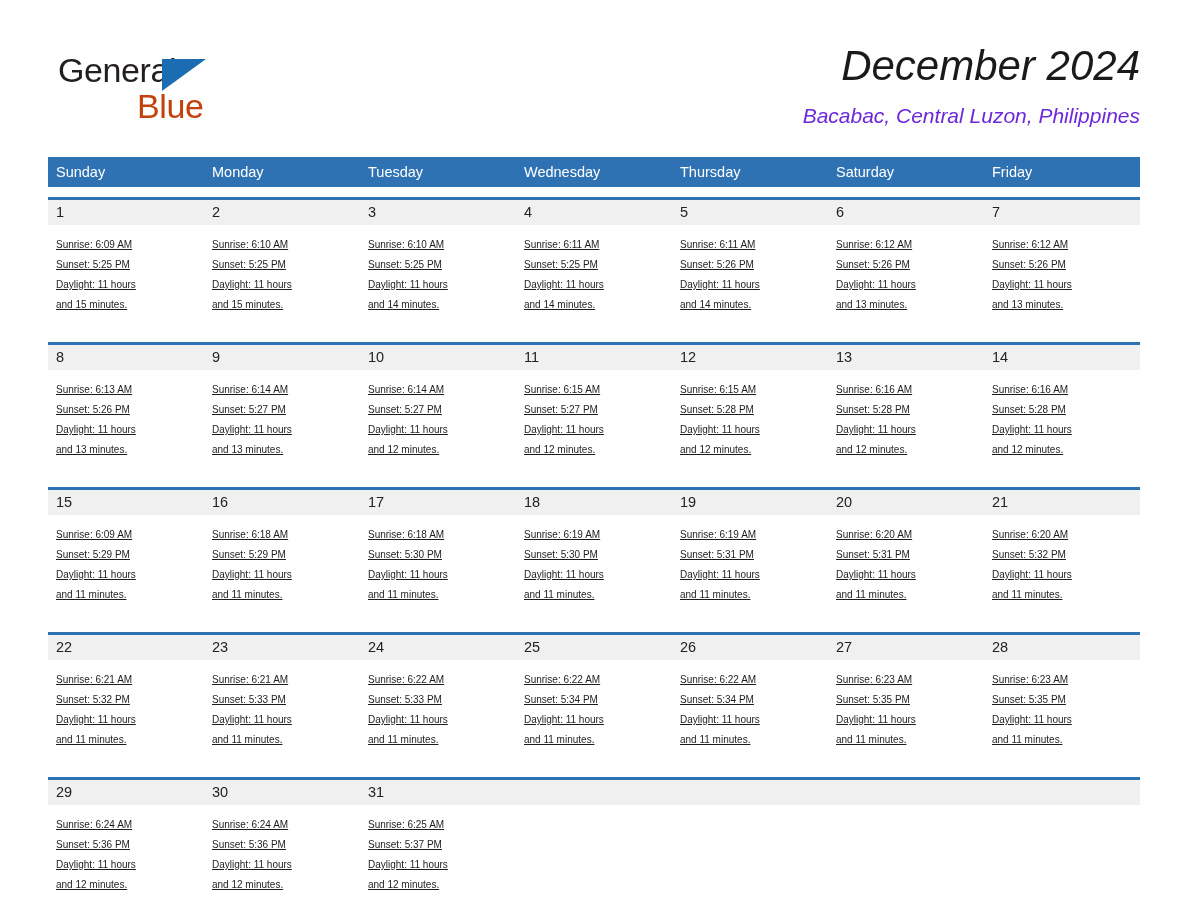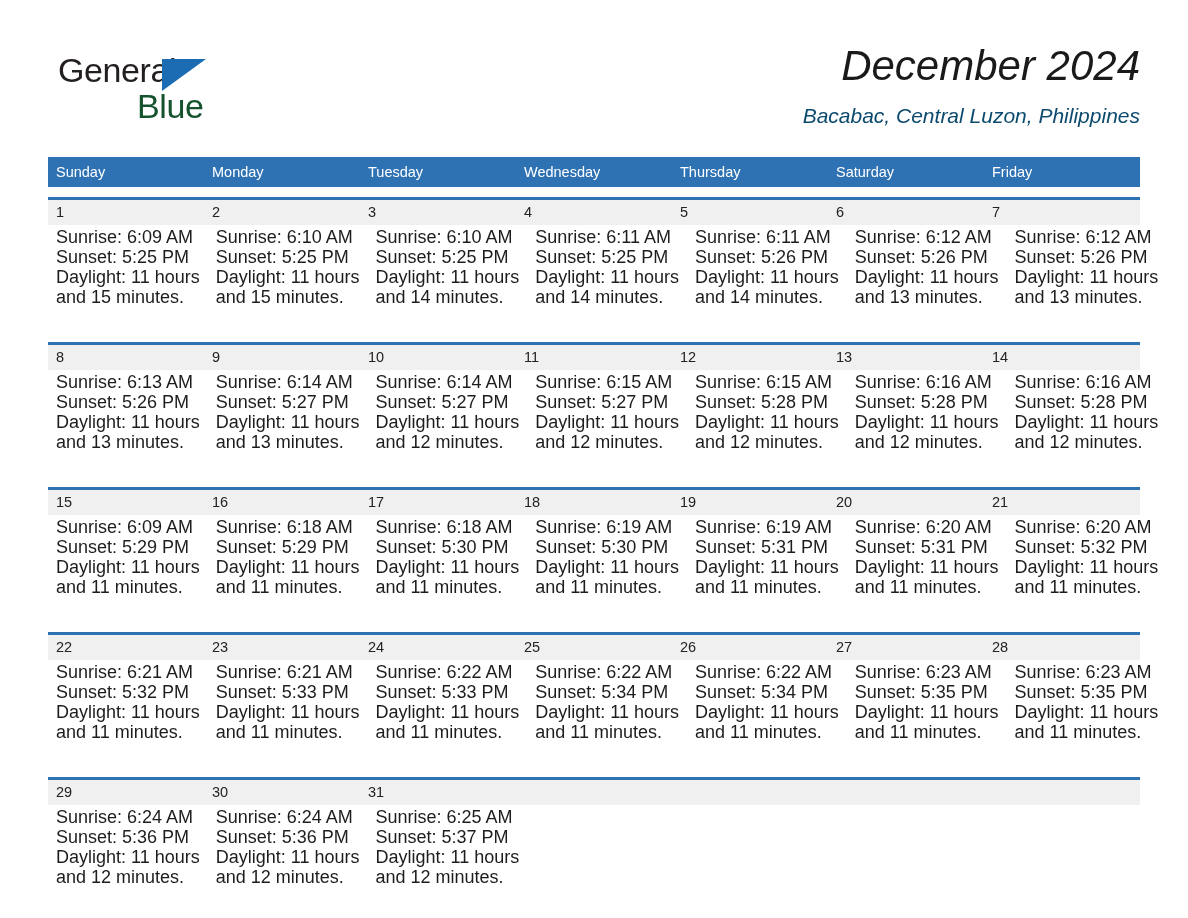--- a/index.html
+++ b/index.html
@@ -61,7 +61,7 @@
     top: 36px;
     font-size: 34px;
     letter-spacing: -0.4px;
-    color: #14532d;
+    color: #c2410c;
     line-height: 40px;
   }
   .title-block {

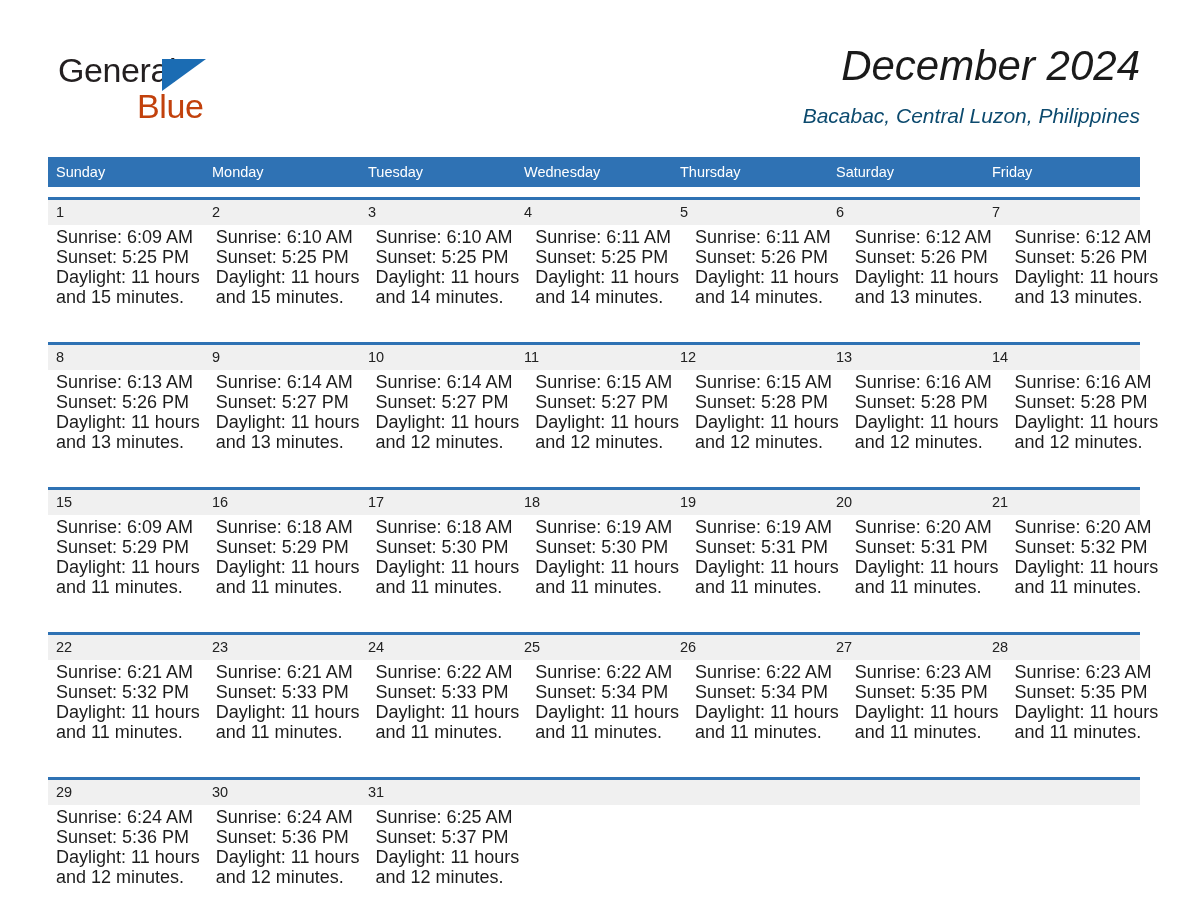--- a/index.html
+++ b/index.html
@@ -82,7 +82,7 @@
   .location {
     font-size: 21px;
     line-height: 28px;
-    color: #0c4a6e;
+    color: #6d28d9;
     margin: 10px 0 0 0;
     white-space: nowrap;
     font-weight: normal;

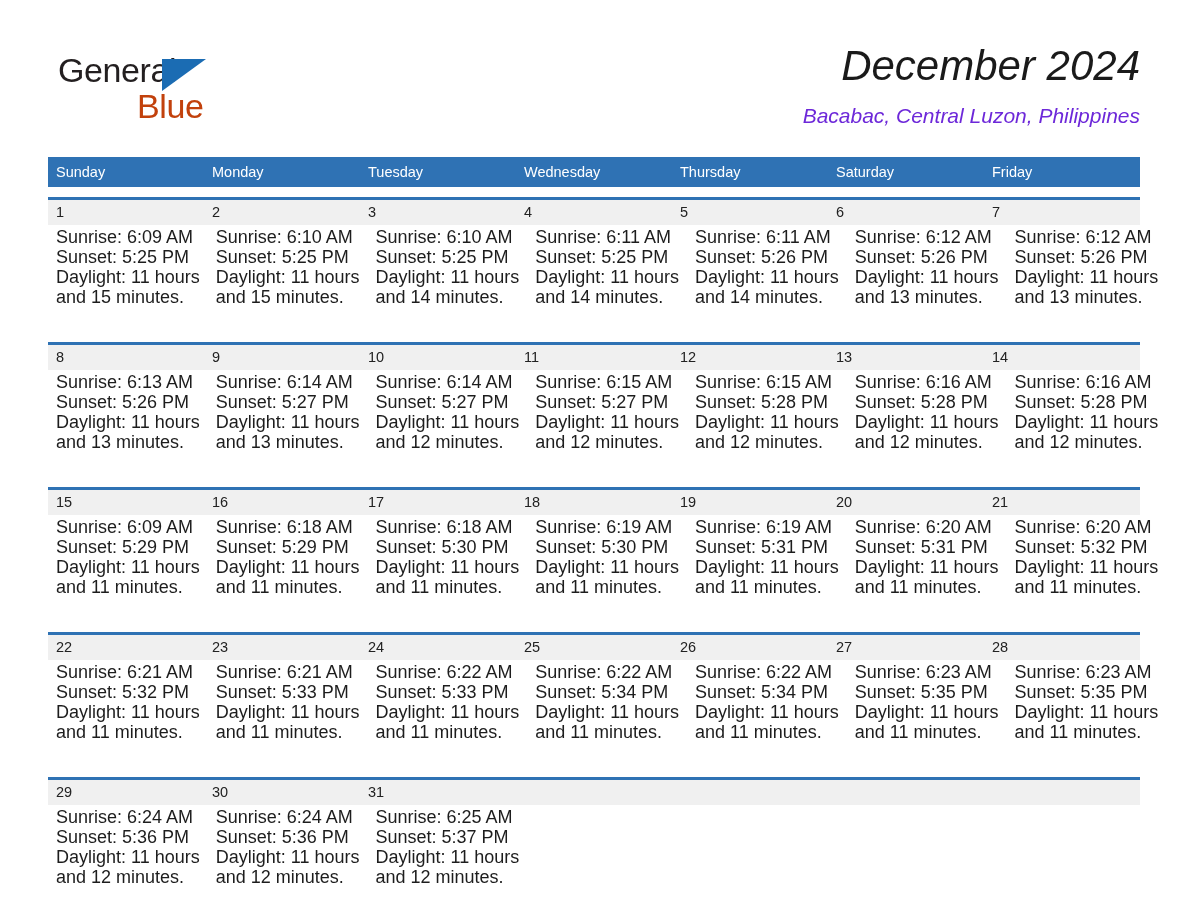--- a/index.html
+++ b/index.html
@@ -139,11 +139,12 @@
   }
   .detail {
     flex: 1 1 0;
-    padding: 2px 8px 0 8px;
+    padding: 10px 8px 0 8px;
     box-sizing: border-box;
-    font-size: 18px;
+    font-size: 10px;
     line-height: 20px;
     color: #1d1d1d;
+    text-decoration: underline;
   }
   .detail span {
     display: block;

